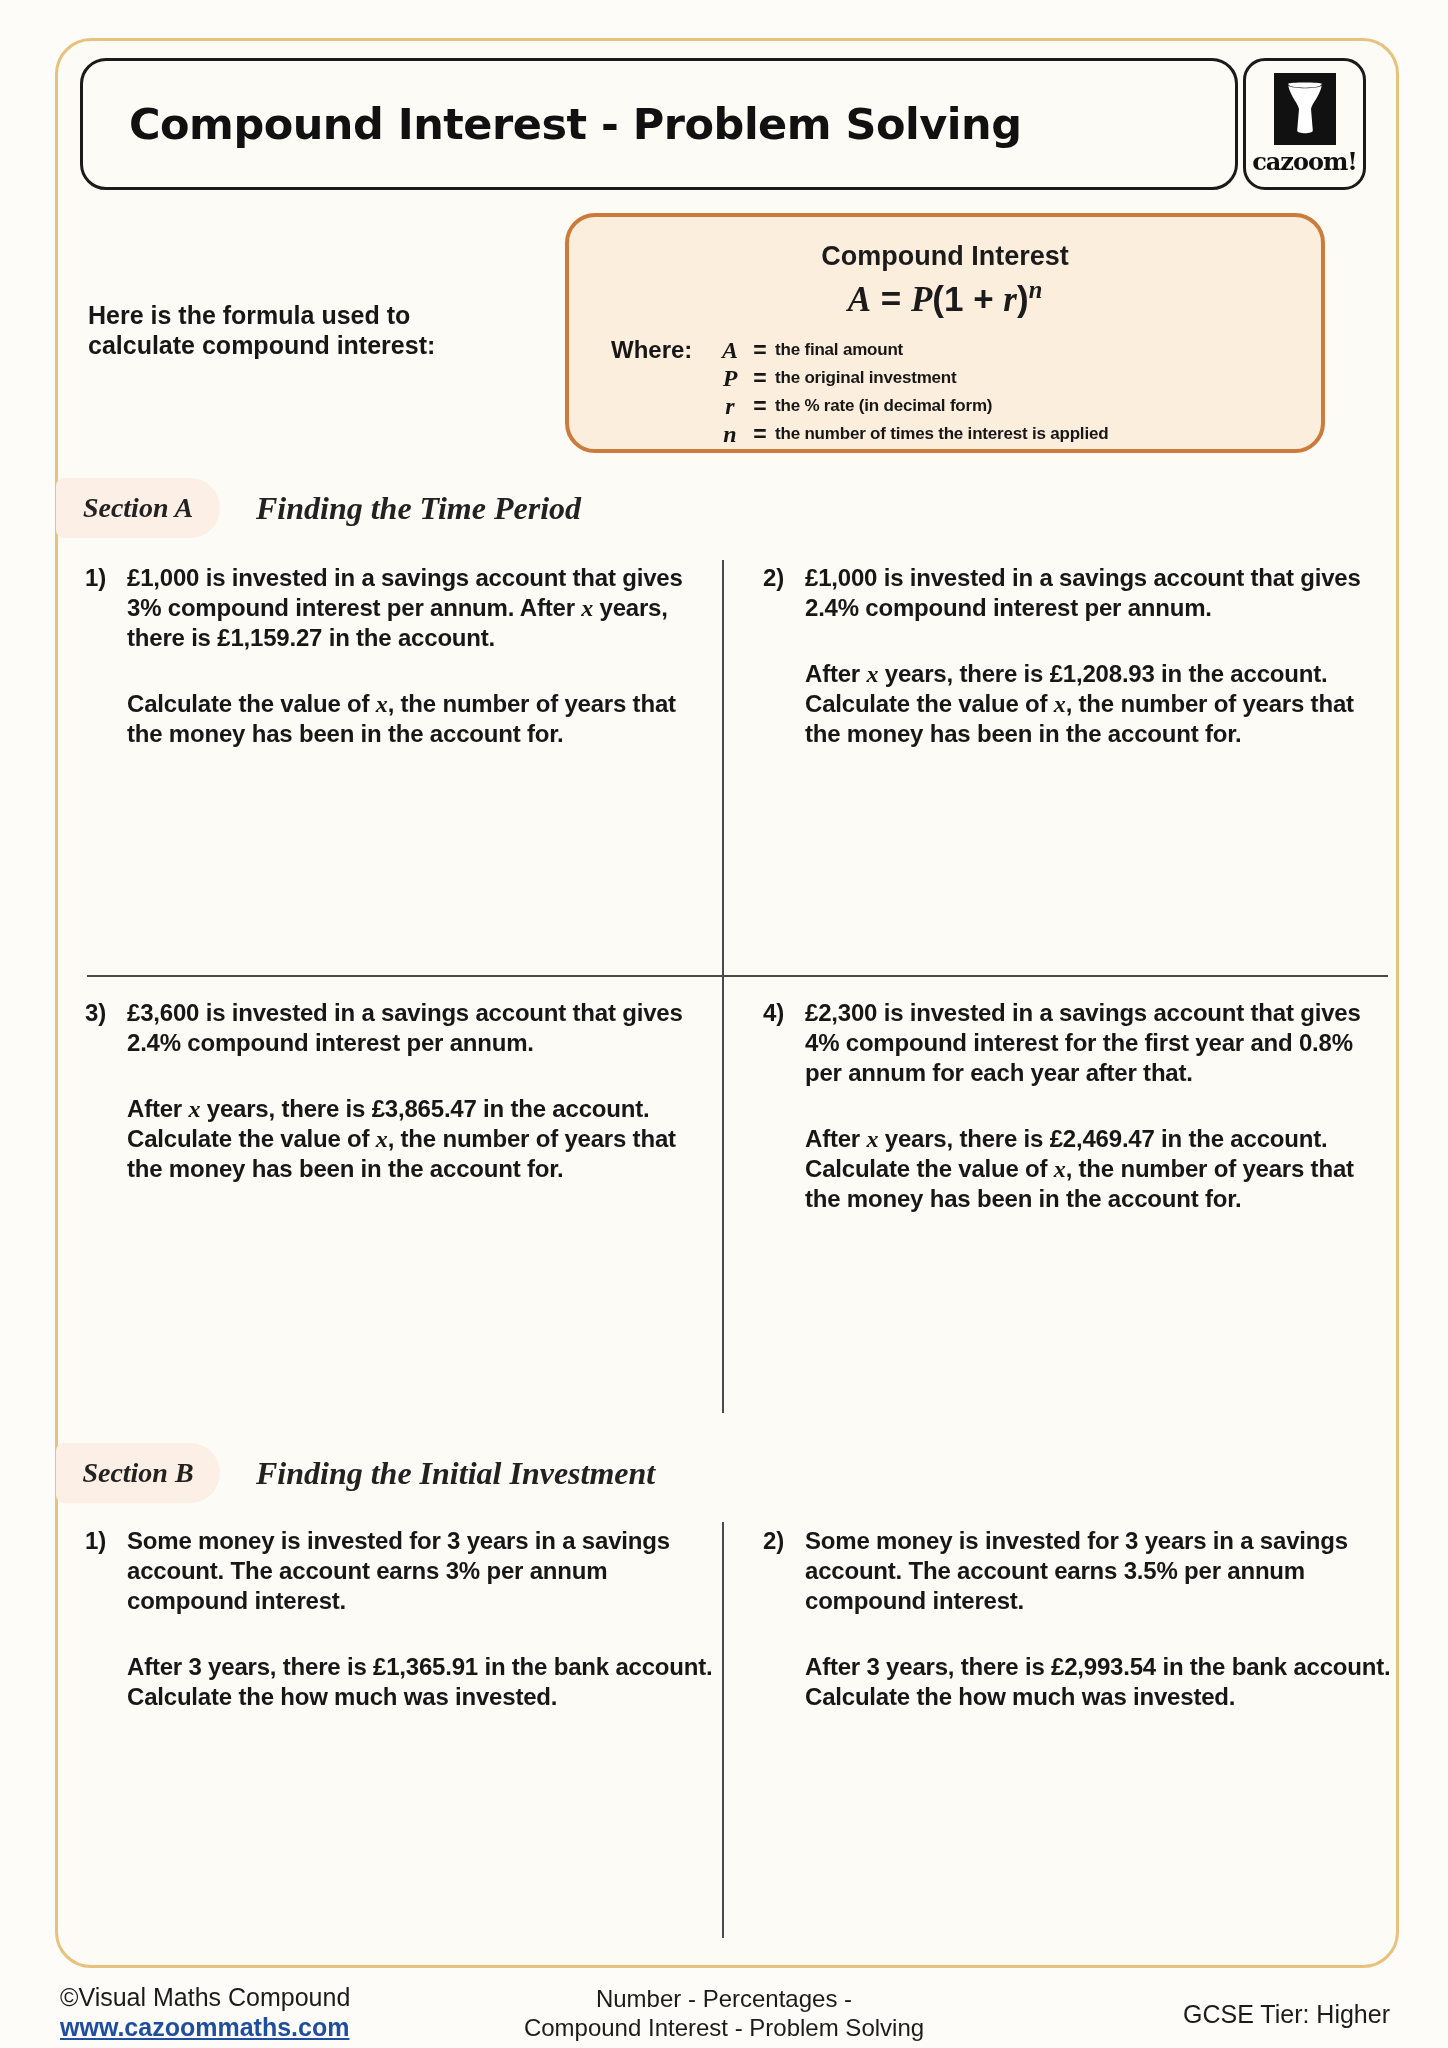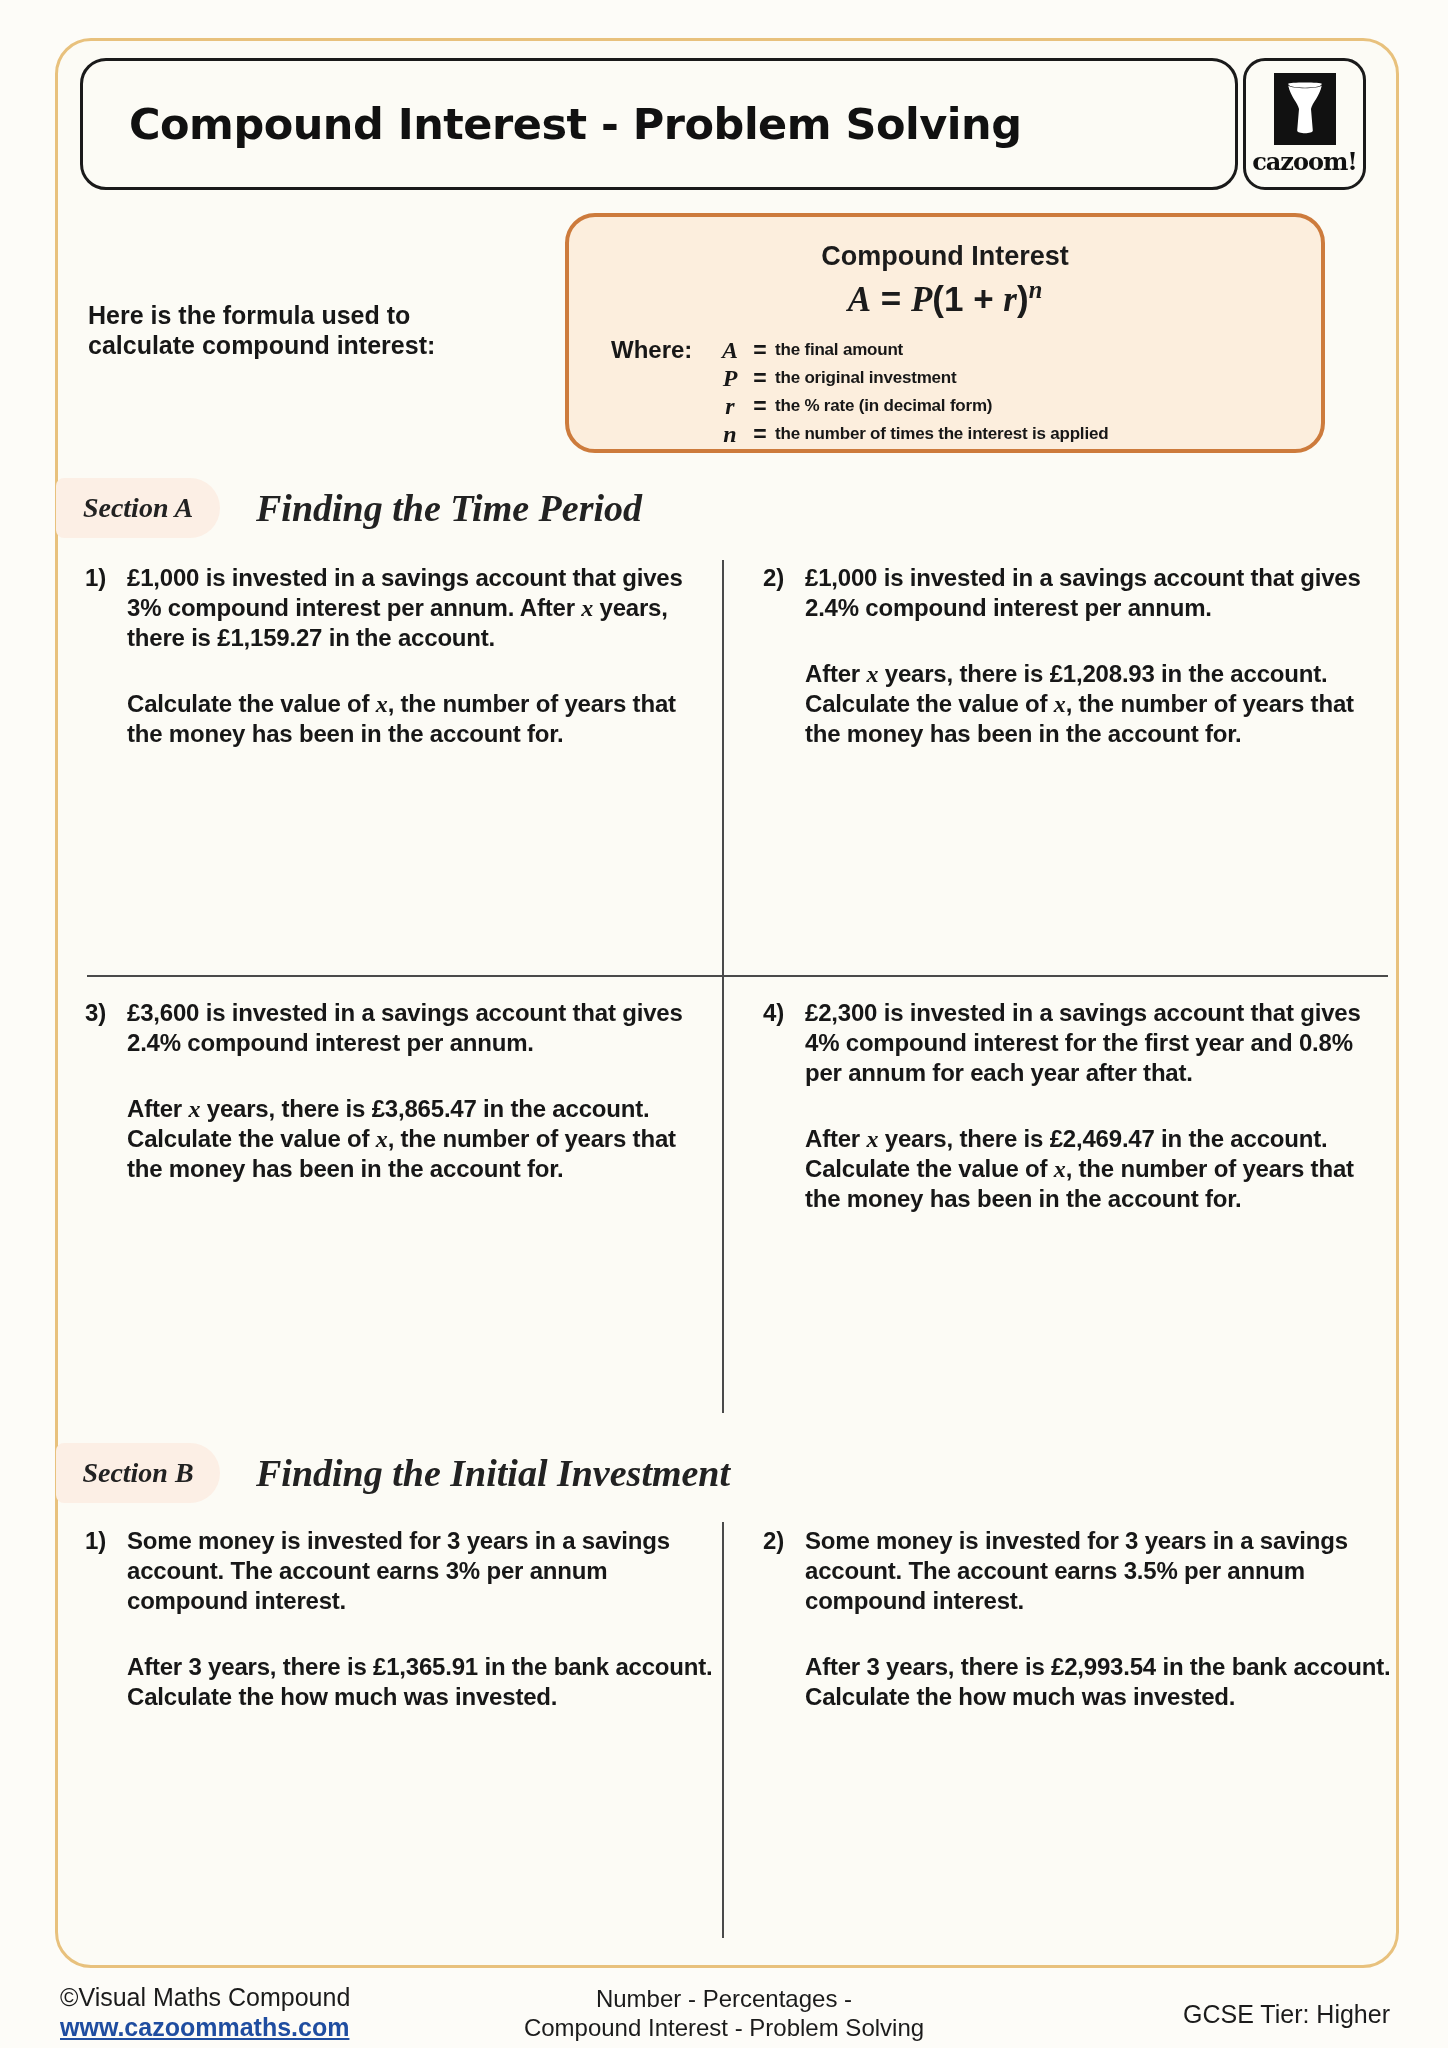--- a/index.html
+++ b/index.html
@@ -80,7 +80,7 @@
   .section-title{
     position:absolute;left:256px;
     font-family:"Liberation Serif", serif;font-weight:bold;font-style:italic;
-    font-size:38px;color:#222;line-height:60px;height:60px;display:flex;align-items:center;
+    font-size:32px;color:#222;line-height:60px;height:60px;display:flex;align-items:center;
   }
   
   .qcell{position:absolute;display:flex;}

